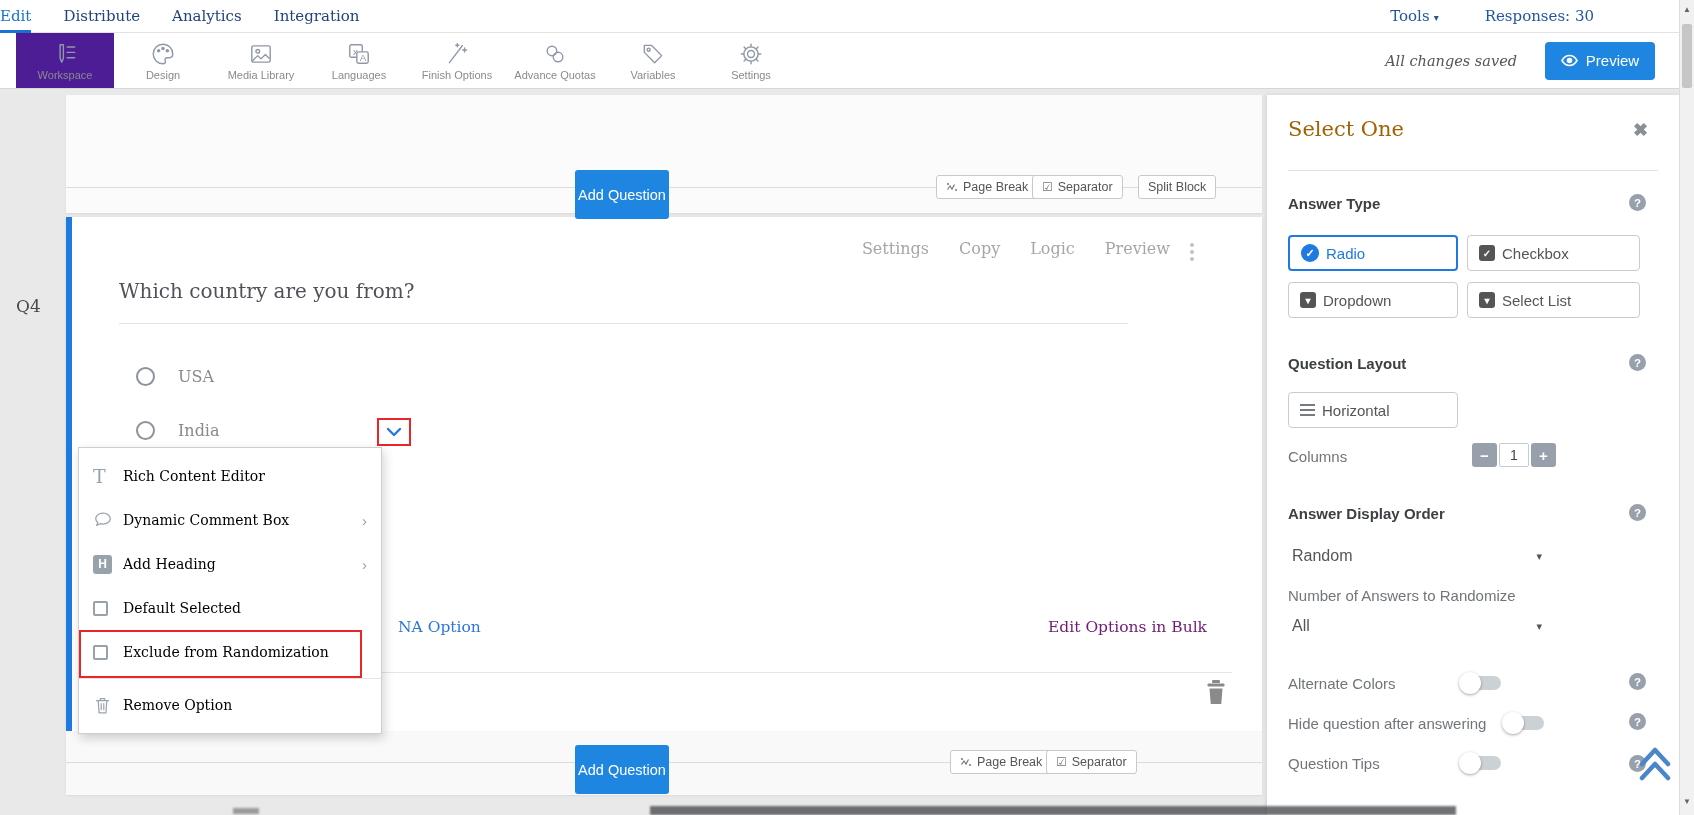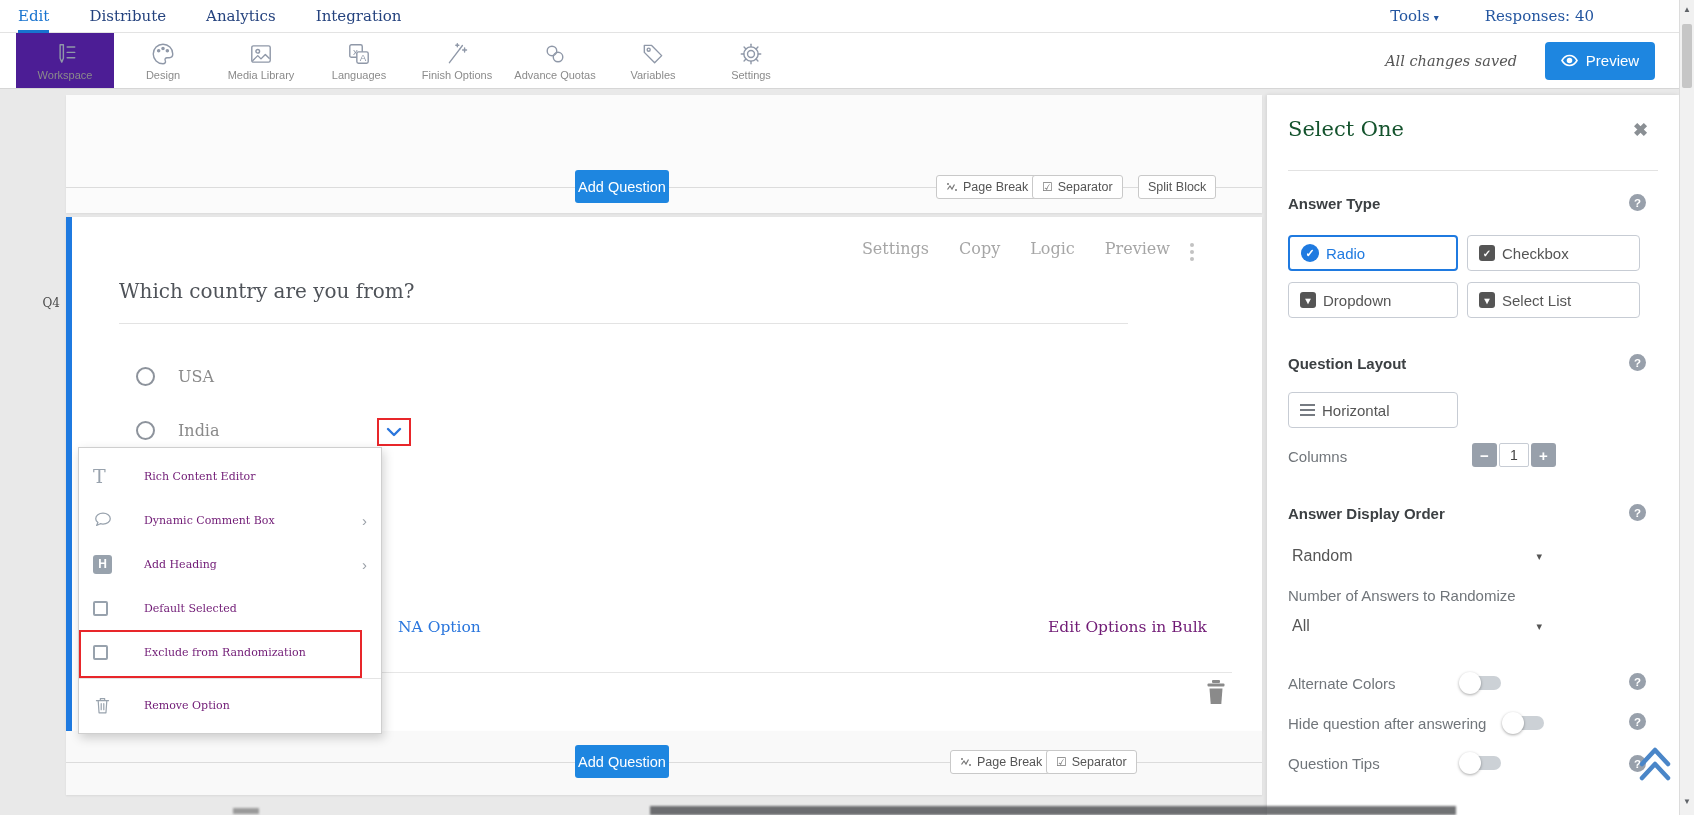--- a/index.html
+++ b/index.html
@@ -7,7 +7,7 @@
 
   
   .navbar{position:absolute;top:0;left:0;width:1694px;height:33px;background:#fff;border-bottom:1px solid #e3e3e3;box-sizing:border-box;display:flex;align-items:center;justify-content:space-between;z-index:30}
-  .nav-left{display:flex;gap:40px;margin-left:18px;align-items:center}
+  .nav-left{display:flex;gap:32px;align-items:center}
   .nav-item{font-family:"DejaVu Serif",serif;font-size:15px;color:#24427e;cursor:pointer;position:relative}
   .nav-item.active{color:#1773cf}
   .nav-item.active::after{content:"";position:absolute;left:0;right:0;bottom:-8px;height:3px;background:#1773cf}

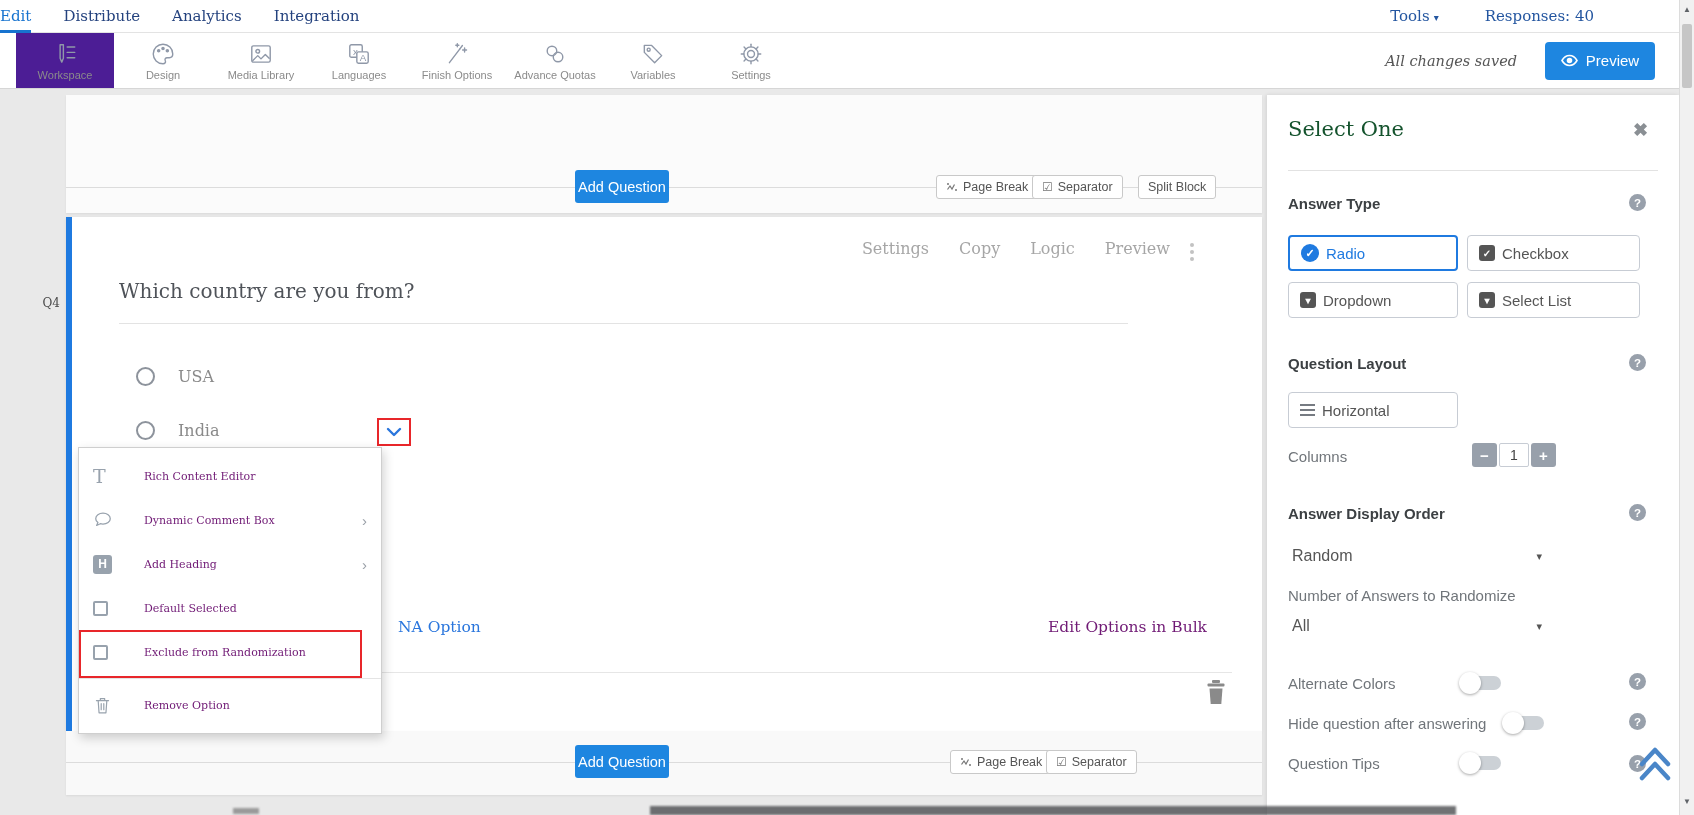--- a/index.html
+++ b/index.html
@@ -123,7 +123,7 @@
   </div>
   <div class="nav-right">
     <span class="nav-tools"><span>Tools</span><span class="nav-caret">▾</span></span>
-    <span class="nav-resp">Responses: 40</span>
+    <span class="nav-resp">Responses: 30</span>
   </div>
 </div>
 

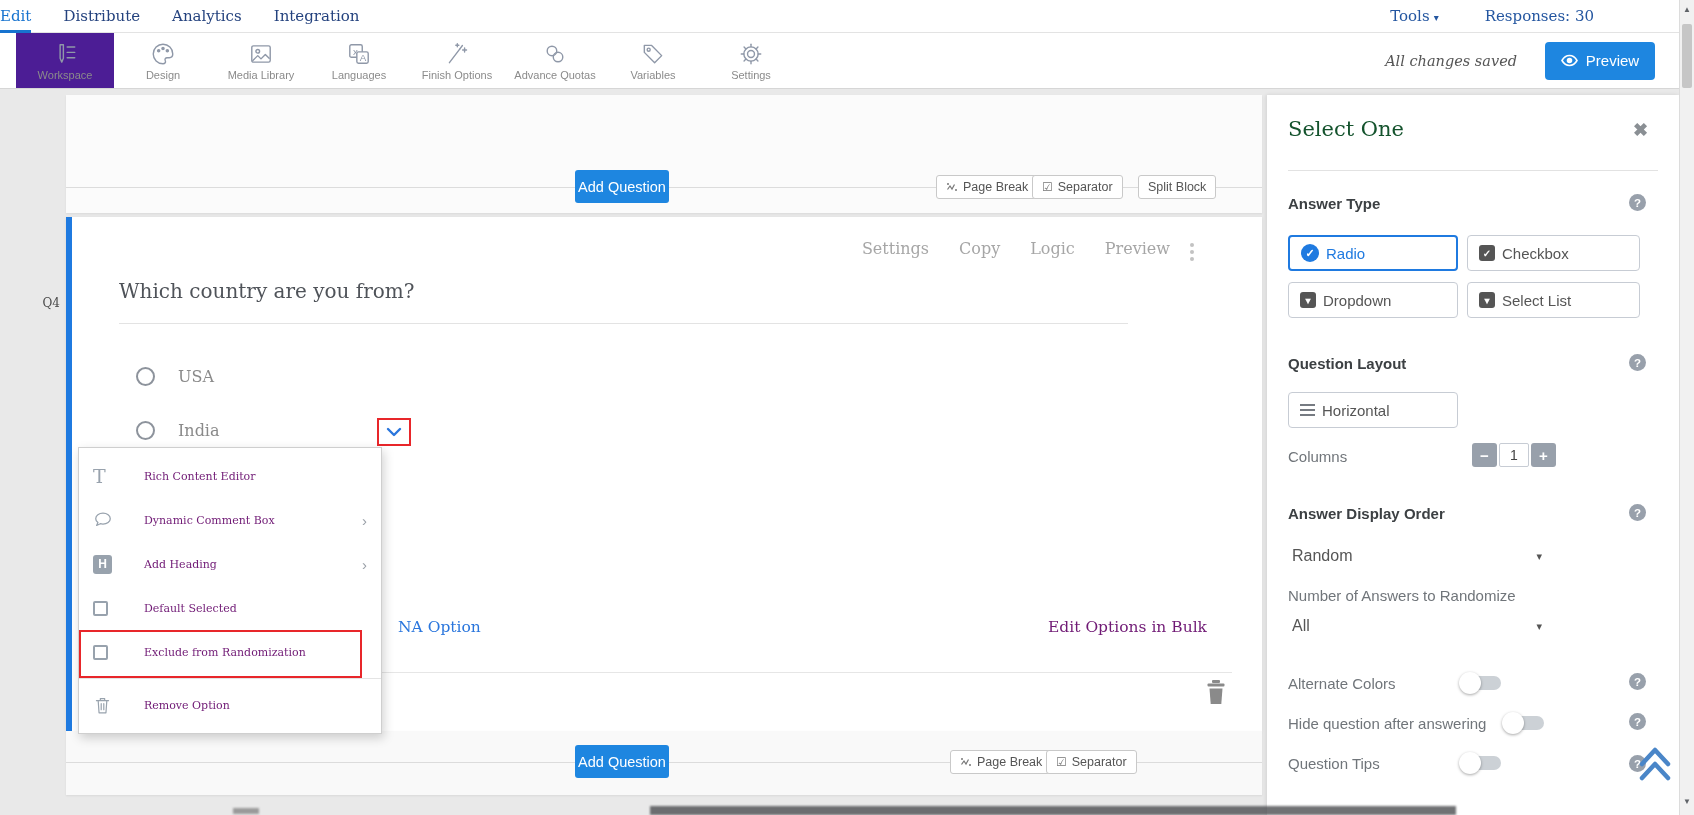--- a/index.html
+++ b/index.html
@@ -73,7 +73,7 @@
 
   
   .panel{position:absolute;left:1267px;top:95px;width:412px;height:720px;background:#fff;box-shadow:-1px 0 4px rgba(0,0,0,.10);box-sizing:border-box;z-index:15}
-  .panel-title{position:absolute;left:21px;top:22px;font-family:"DejaVu Serif",serif;font-size:21px;color:#14532d}
+  .panel-title{position:absolute;left:21px;top:22px;font-family:"DejaVu Serif",serif;font-size:21px;color:#a16207}
   .panel-close{position:absolute;right:31px;top:24px;font-size:18px;color:#8a8f94;font-weight:bold;cursor:pointer}
   .panel-divider{position:absolute;left:21px;right:21px;top:75px;height:1px;background:#e2e2e2}
   .sec-label{position:absolute;left:21px;font-size:15px;font-weight:bold;color:#3c4043}

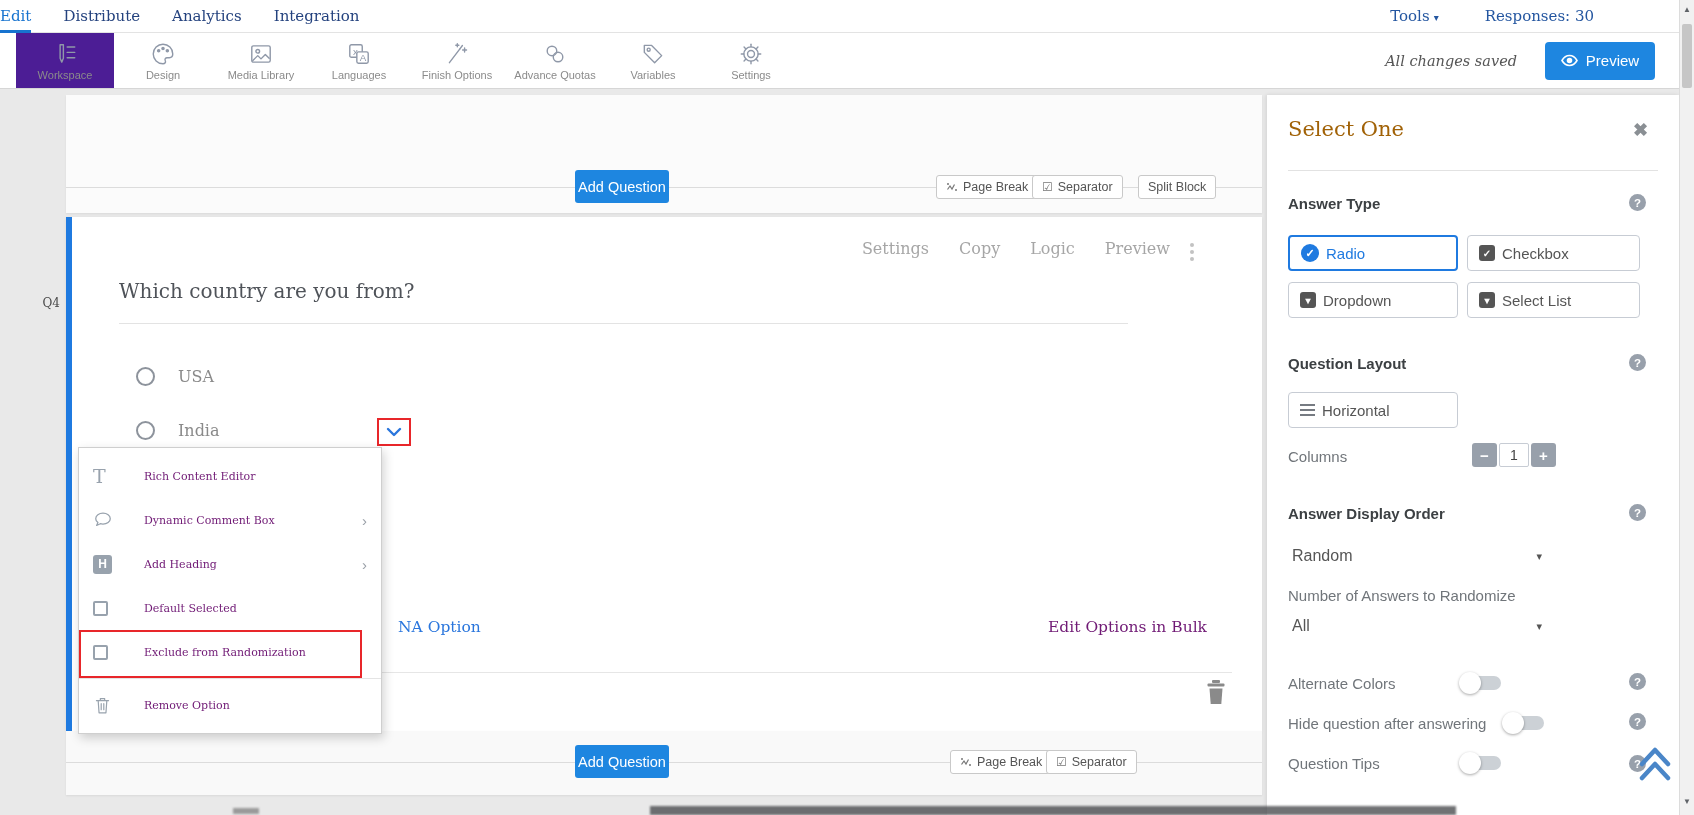--- a/index.html
+++ b/index.html
@@ -34,7 +34,7 @@
   .main{position:absolute;left:66px;top:95px;width:1196px;z-index:5}
   .top-block{position:absolute;left:0;top:0;width:1196px;height:118px;background:#fbfbfb;box-shadow:0 1px 2px rgba(0,0,0,.07)}
   .hline{position:absolute;left:0;width:100%;height:1px;background:#dcdcdc}
-  .add-q{position:absolute;width:94px;height:33px;background:#1e86e0;border-radius:3px;color:#fff;font-size:14.5px;display:flex;align-items:center;justify-content:center;cursor:pointer;z-index:3}
+  .add-q{position:absolute;width:94px;height:49px;background:#1e86e0;border-radius:3px;color:#fff;font-size:14.5px;display:flex;align-items:center;justify-content:center;cursor:pointer;z-index:3}
   .mini-btn{position:absolute;height:24px;background:#fff;border:1px solid #c9c9c9;border-radius:3px;display:flex;align-items:center;gap:5px;padding:0 9px;font-size:12.5px;color:#555;cursor:pointer;z-index:3;box-sizing:border-box}
   .mini-ic{color:#777;font-size:12px;line-height:1}
 

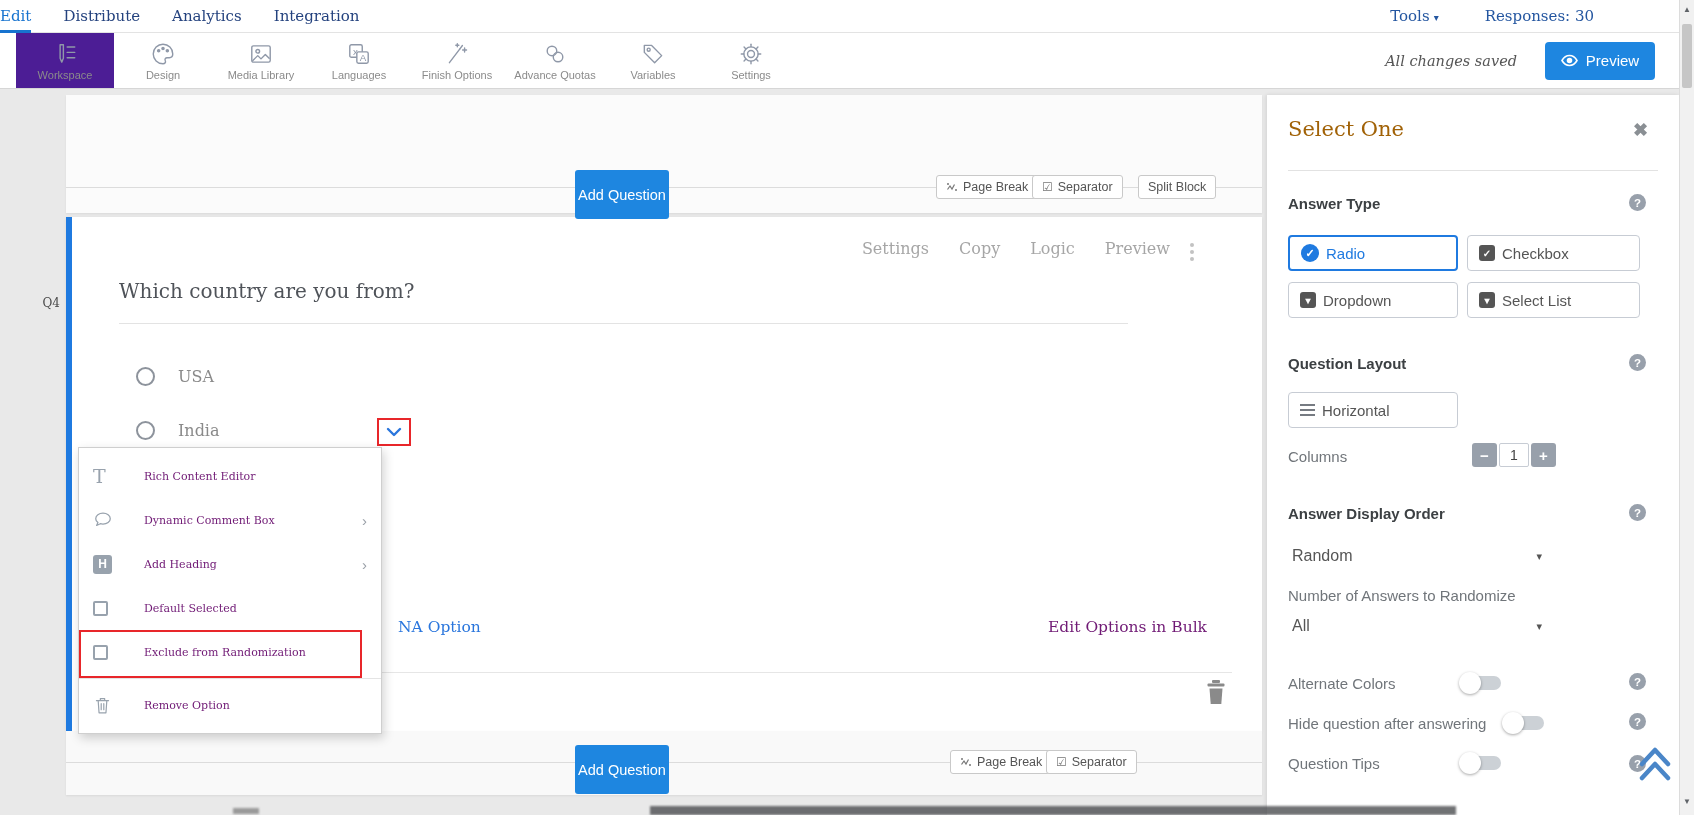--- a/index.html
+++ b/index.html
@@ -69,7 +69,7 @@
 
   .bottom-strip{position:absolute;left:0;top:636px;width:1196px;height:64px;background:#f9f9f9;box-shadow:0 1px 2px rgba(0,0,0,.07)}
 
-  .q-num{position:absolute;left:16px;top:296px;width:44px;text-align:right;font-family:"DejaVu Serif",serif;font-size:12px;color:#4a4a4a;z-index:4}
+  .q-num{position:absolute;left:16px;top:296px;width:44px;text-align:left;font-family:"DejaVu Serif",serif;font-size:17px;color:#4a4a4a;z-index:4}
 
   
   .panel{position:absolute;left:1267px;top:95px;width:412px;height:720px;background:#fff;box-shadow:-1px 0 4px rgba(0,0,0,.10);box-sizing:border-box;z-index:15}

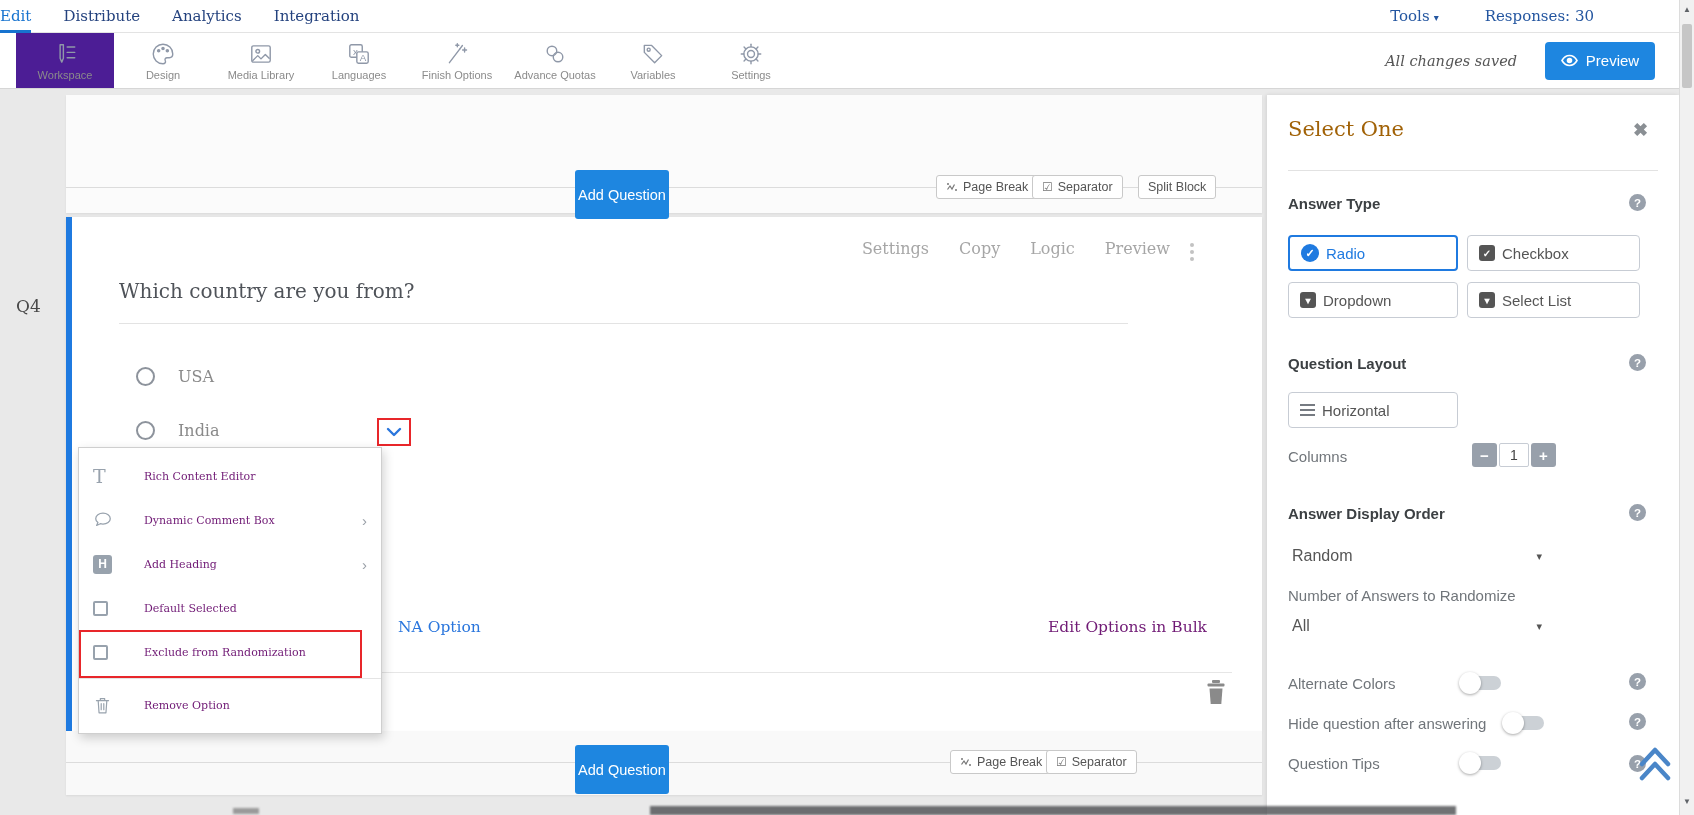--- a/index.html
+++ b/index.html
@@ -59,7 +59,7 @@
   .menu-item{height:44px;display:flex;align-items:center;padding:0 14px;cursor:pointer}
   .menu-ico{width:30px;display:flex;align-items:center;justify-content:flex-start;color:#98a2ad}
   .menu-ico svg{stroke:#98a2ad;fill:none;stroke-width:1.4;stroke-linecap:round;stroke-linejoin:round}
-  .menu-label{font-family:"DejaVu Serif",serif;font-size:11px;color:#701a75;flex:1;margin-left:21px}
+  .menu-label{font-family:"DejaVu Serif",serif;font-size:14px;color:#000000;flex:1;margin-left:0}
   .menu-sub{color:#9aa0a8;font-size:15px}
   .menu-divider{height:1px;background:#e4e4e4;margin:4px 0}
   .cbx{width:15px;height:15px;border:2px solid #98a2ad;border-radius:2px;box-sizing:border-box}

